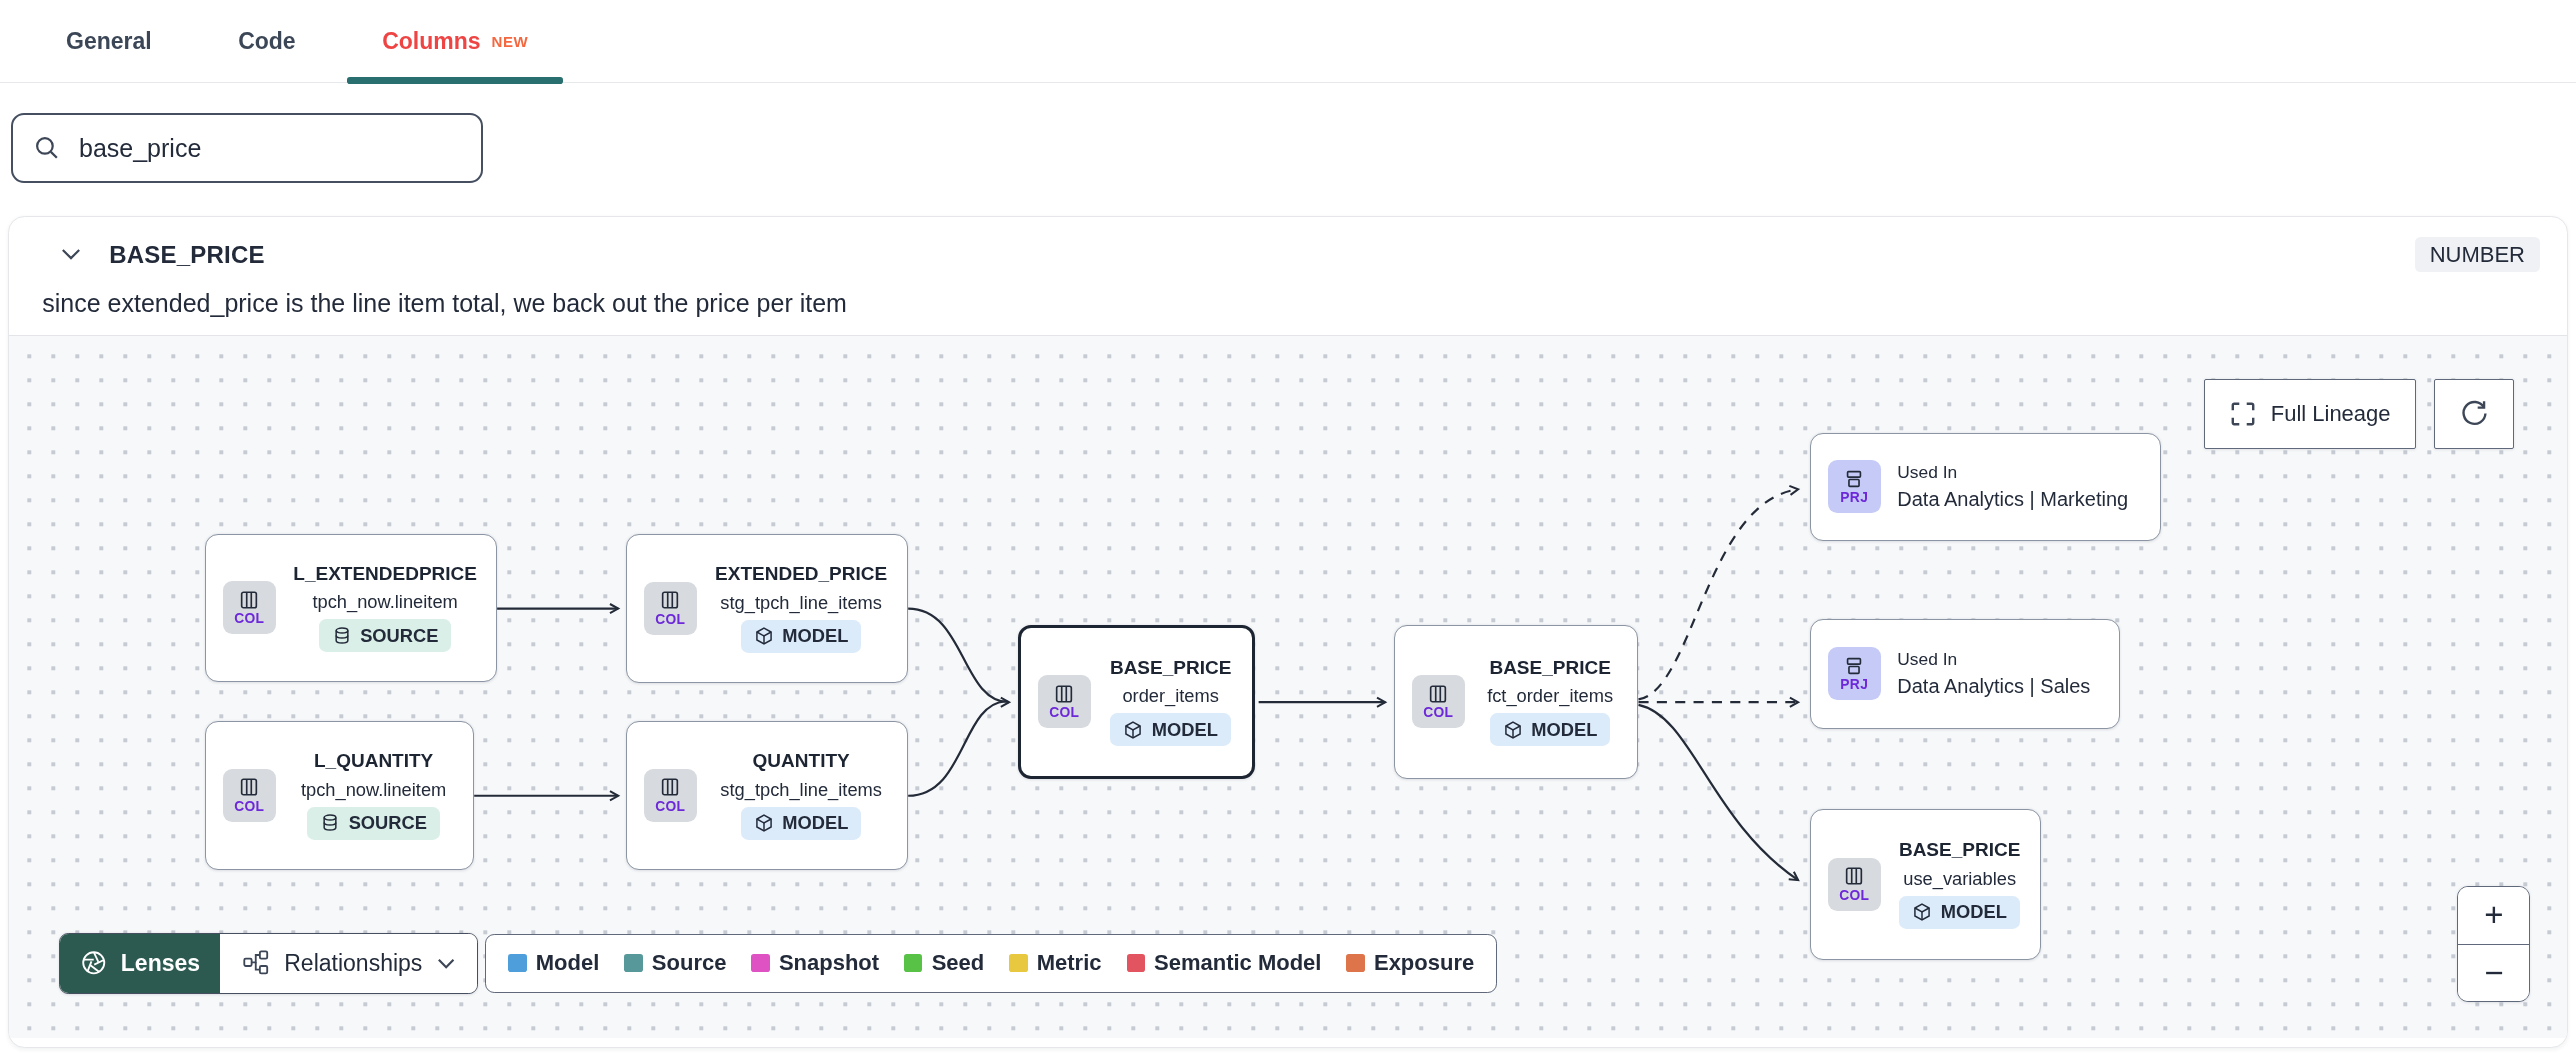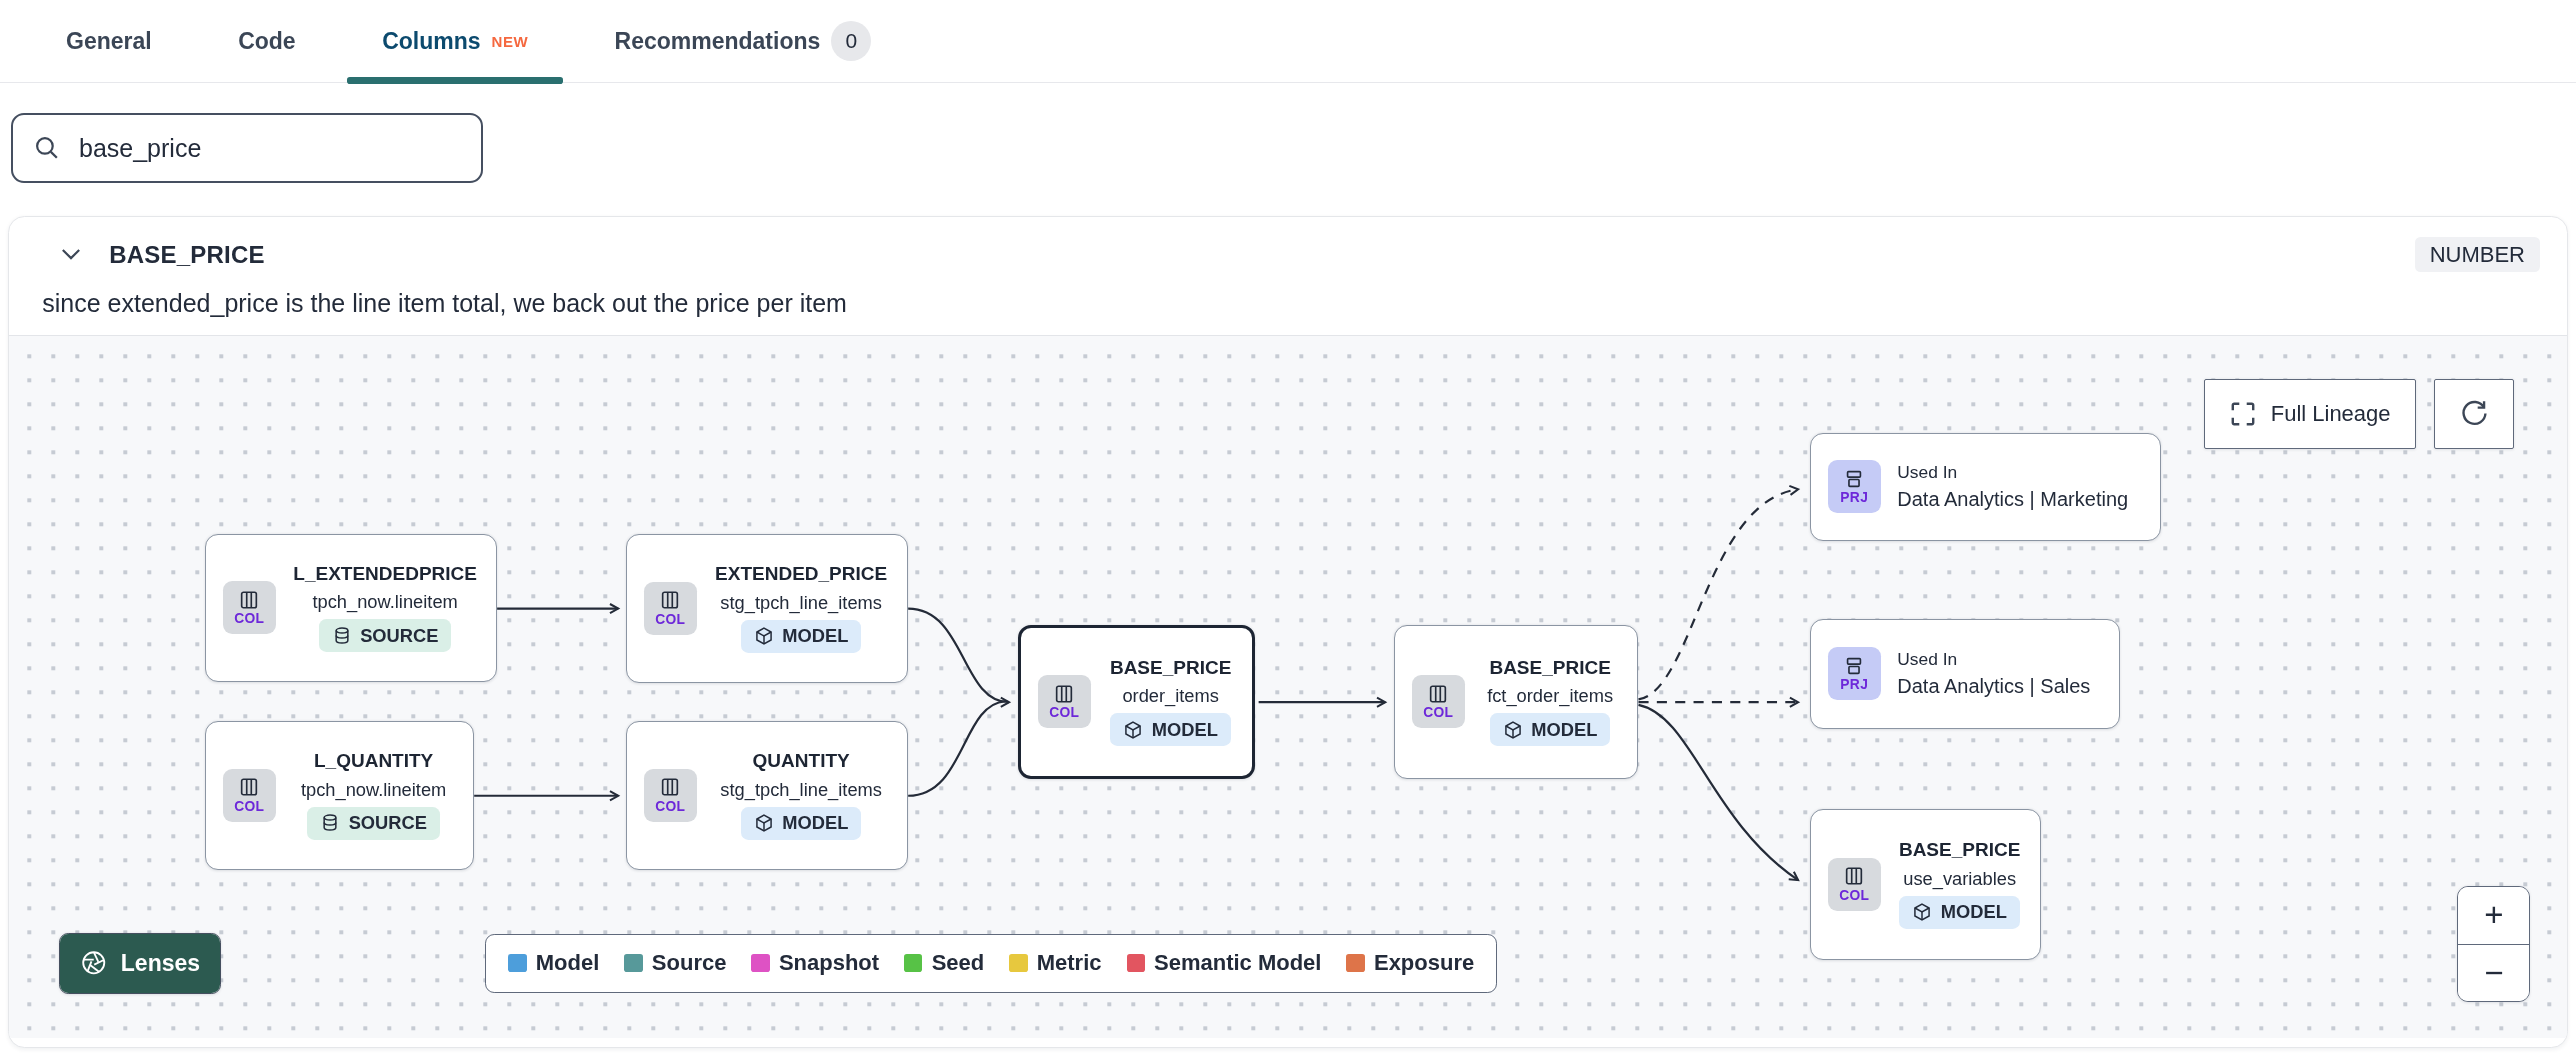--- a/index.html
+++ b/index.html
@@ -137,7 +137,7 @@
     <span>Code</span>
   </div>
   <div class="tab active">
-    <span style="color: #0c4a6e;">Columns</span>
+    <span style="color: #ef4444;">Columns</span>
     <span class="tab-new" style="color: rgb(245, 104, 63);">NEW</span>
     <span class="underline" style="background: rgb(42, 111, 111);"></span>
   </div>

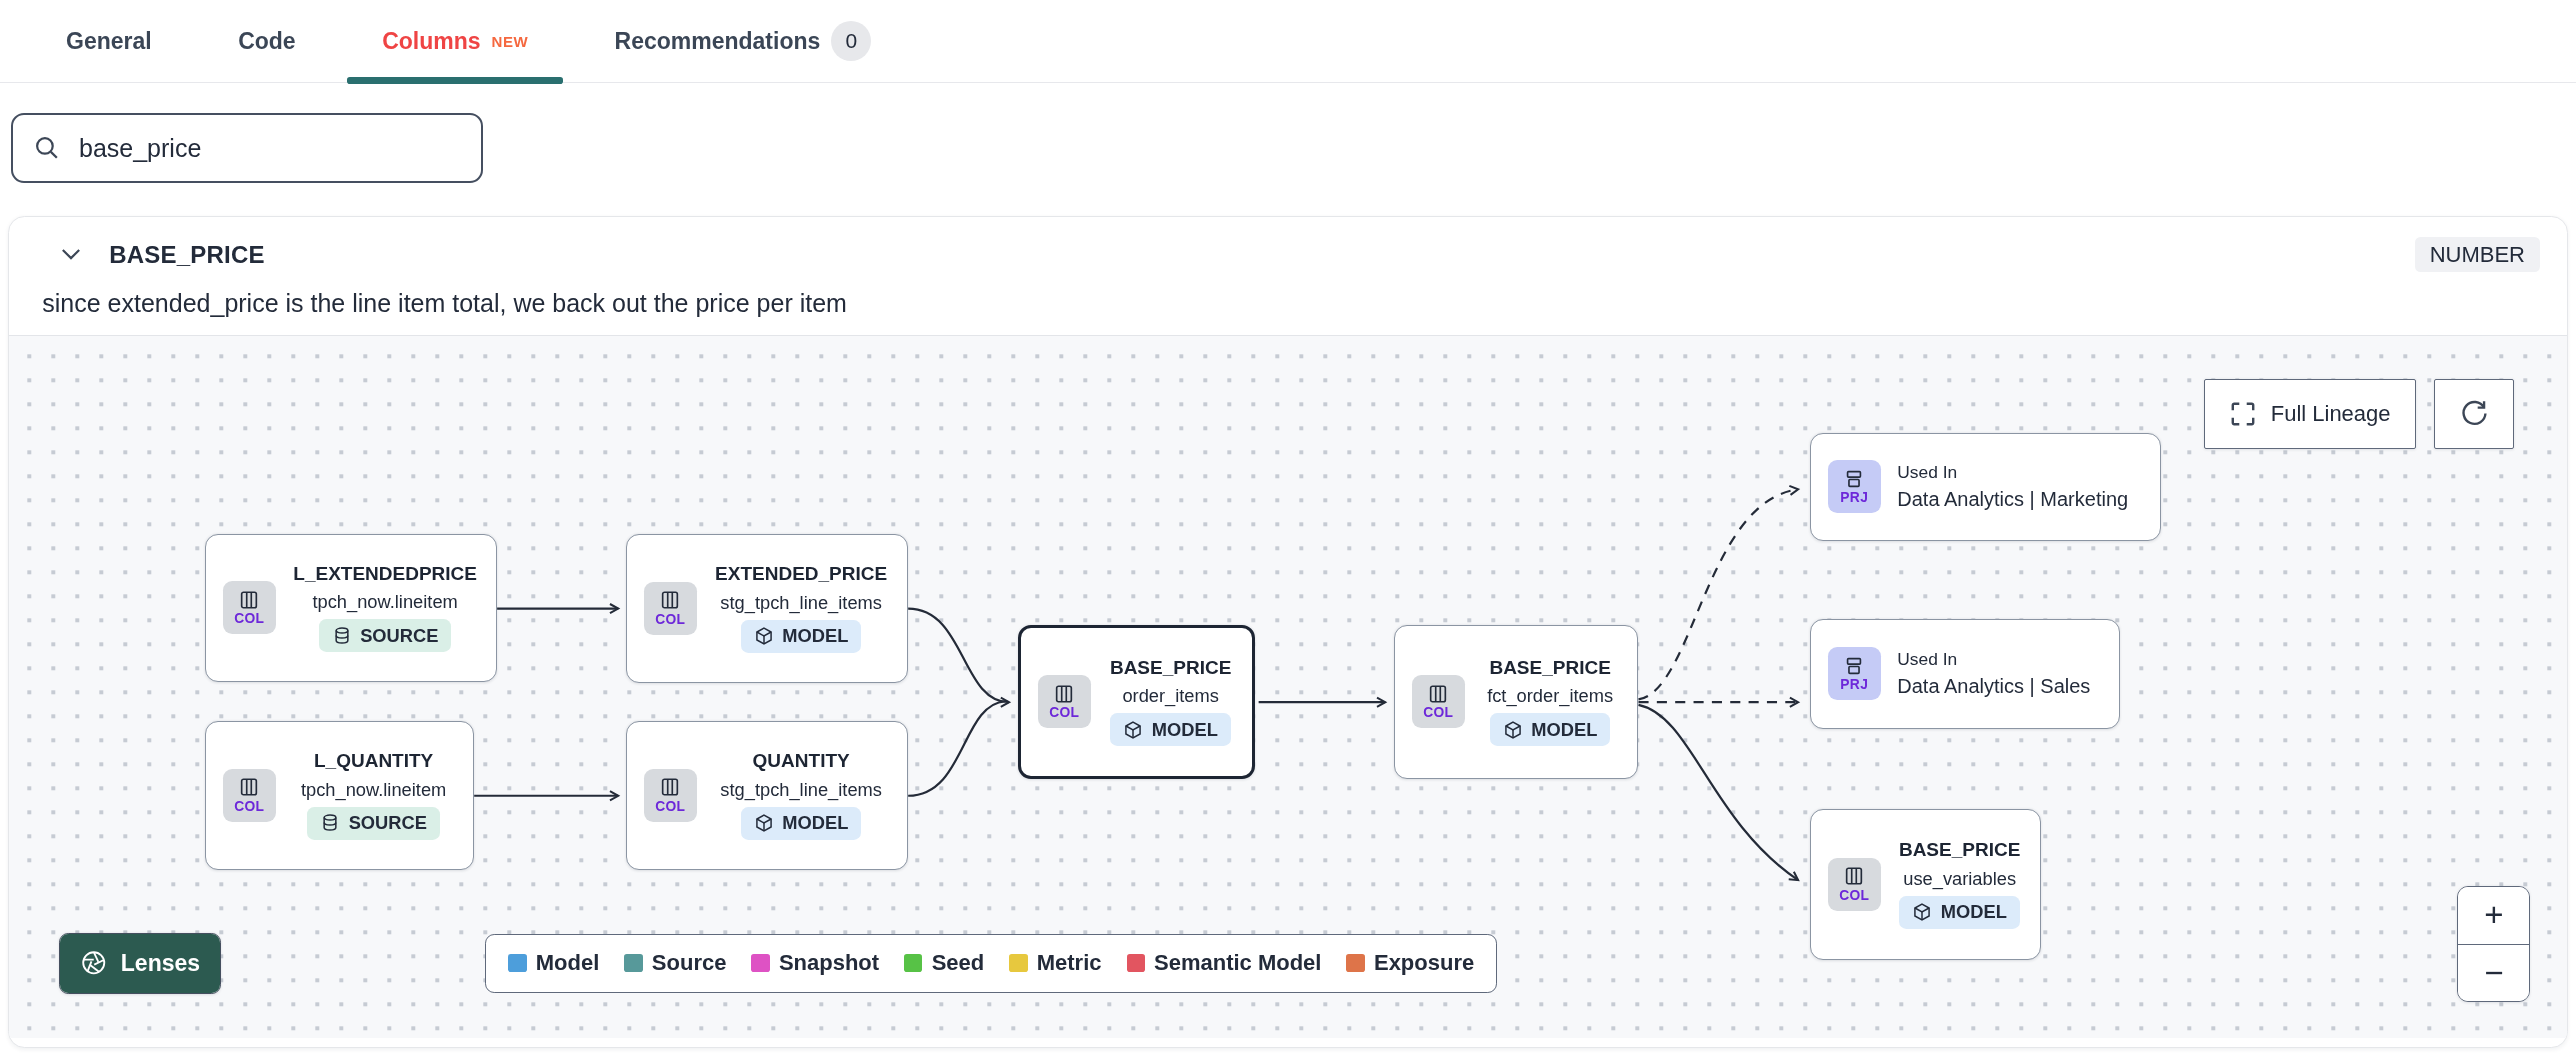--- a/index.html
+++ b/index.html
@@ -140,10 +140,6 @@
     <span style="color: #ef4444;">Columns</span>
     <span class="tab-new" style="color: rgb(245, 104, 63);">NEW</span>
     <span class="underline" style="background: rgb(42, 111, 111);"></span>
-  </div>
-  <div class="tab">
-    <span>Recommendations</span>
-    <span class="tab-count">0</span>
   </div>
 </nav>
 

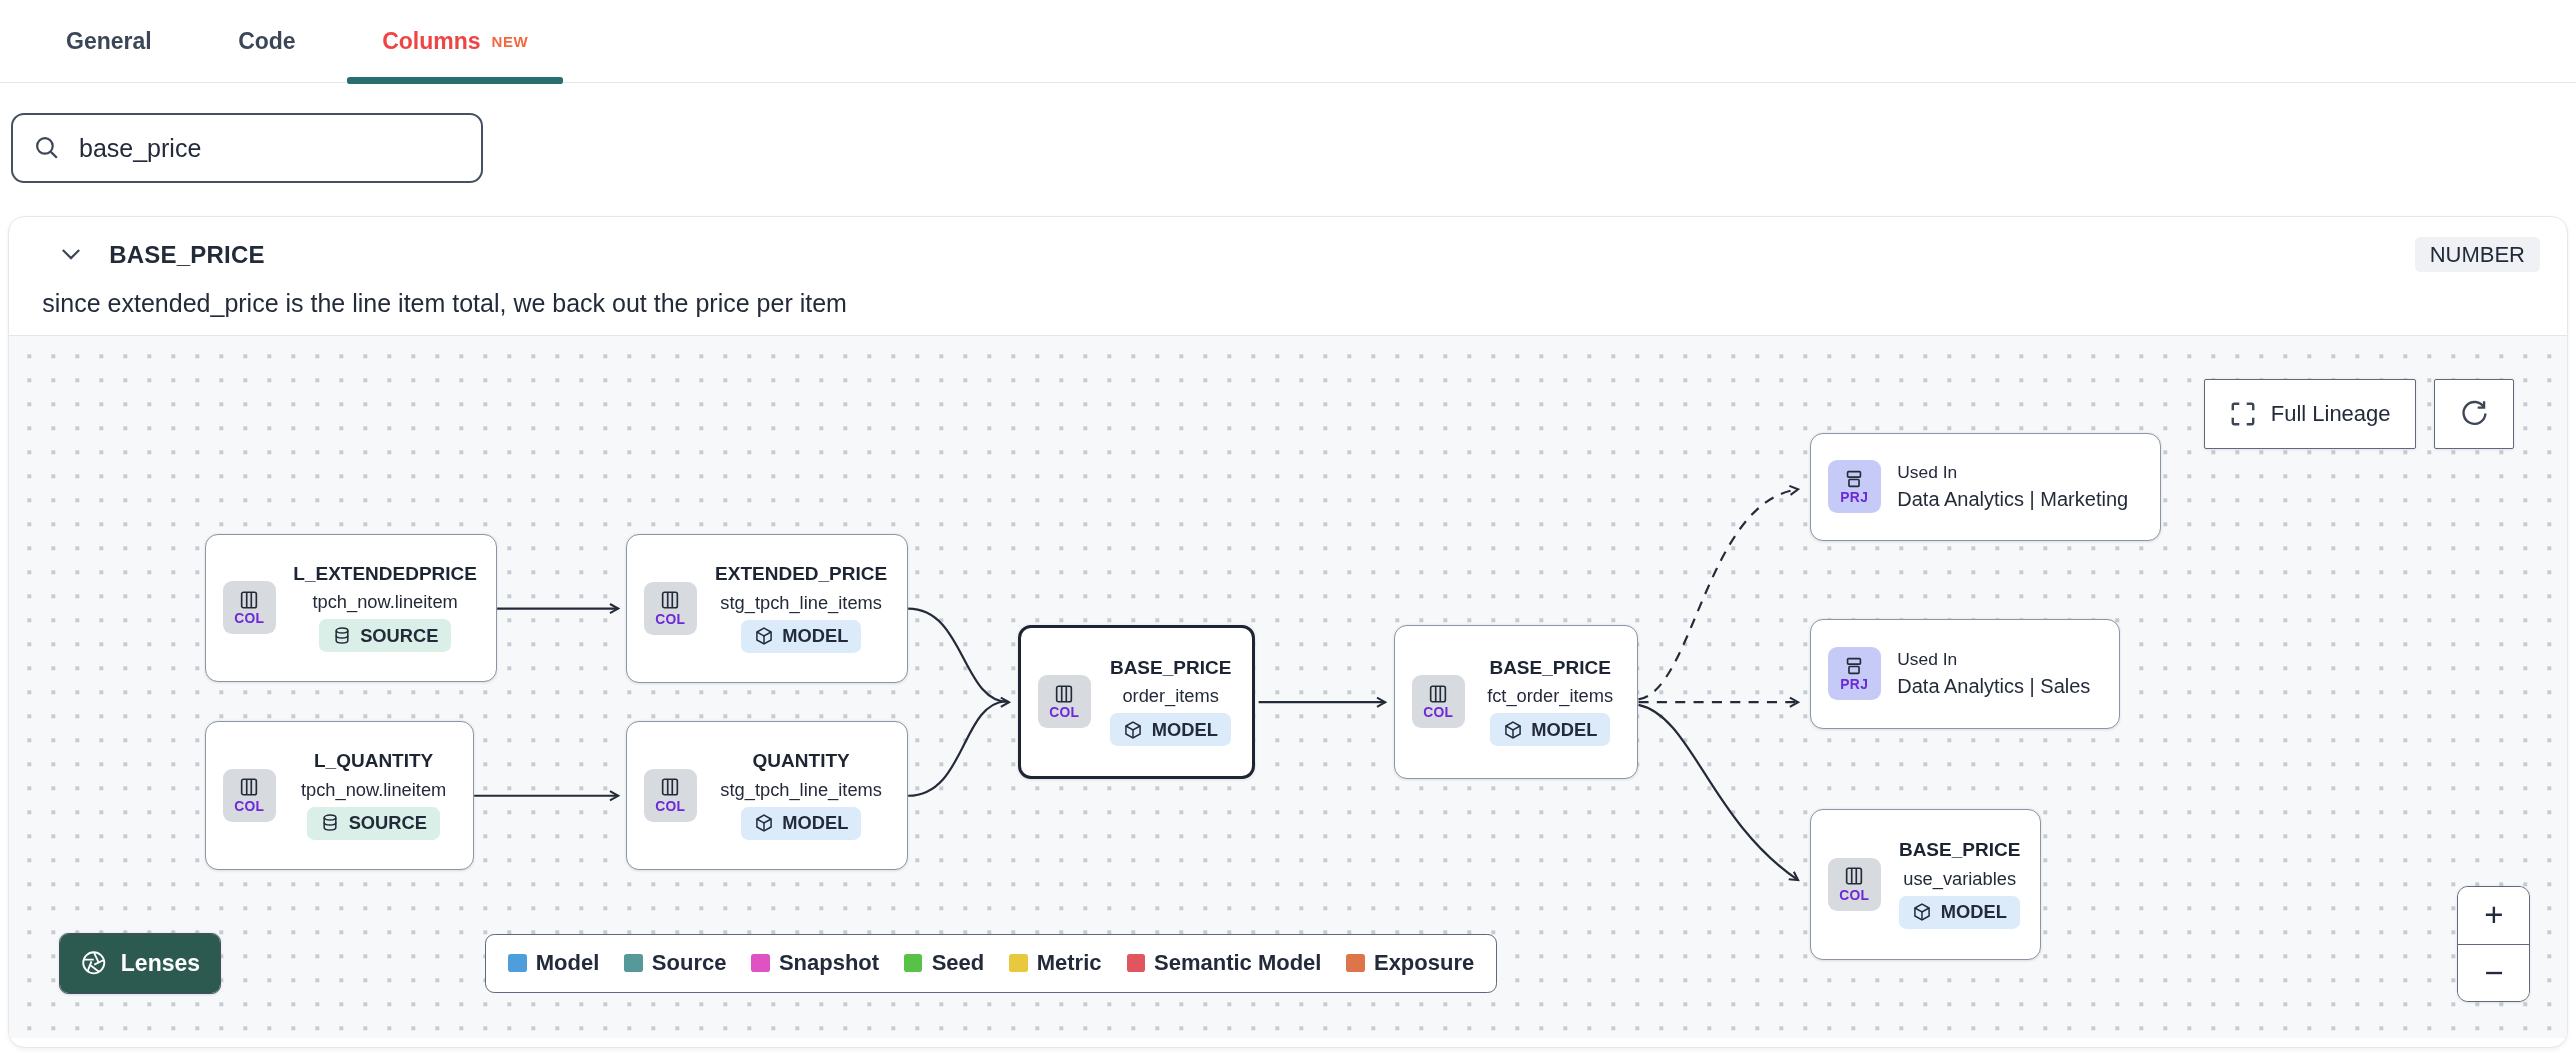--- a/index.html
+++ b/index.html
@@ -403,6 +403,19 @@
         </svg>
         <span>Lenses</span>
       </div>
+      <div class="rel-seg">
+        <svg class="icon" width="27.5" height="27.5" viewBox="0 0 30 30" fill="none" stroke="#3c4656" stroke-width="2">
+          <rect x="2.5" y="10.5" width="8" height="8" rx="1.5"></rect>
+            <rect x="19.5" y="2.5" width="8" height="8" rx="1.5"></rect>
+            <rect x="19.5" y="18.5" width="8" height="8" rx="1.5"></rect>
+          <path d="M10.5,14.5 h4.5 V6.5 h4.5"></path>
+            <path d="M15,14.5 V22.5 h4.5"></path>
+        </svg>
+        <span>Relationships</span>
+        <svg class="icon" width="18.3" height="11" viewBox="0 0 20 12" fill="none" stroke="#3c4656" stroke-width="2.4">
+          <polyline points="2,2 10,10 18,2"></polyline>
+        </svg>
+      </div>
     </div>
 
     <div class="legend" style="left:476px;top:598px;height:59px">

